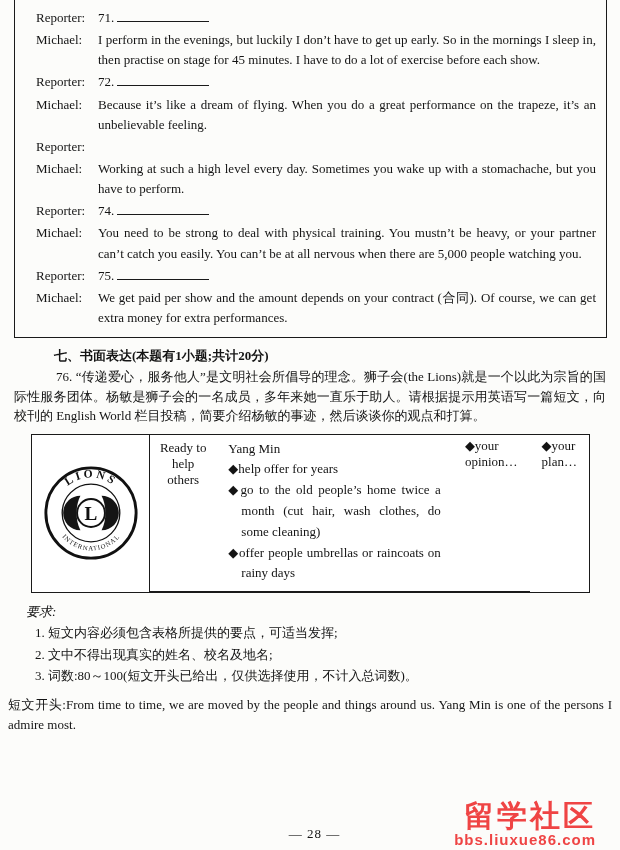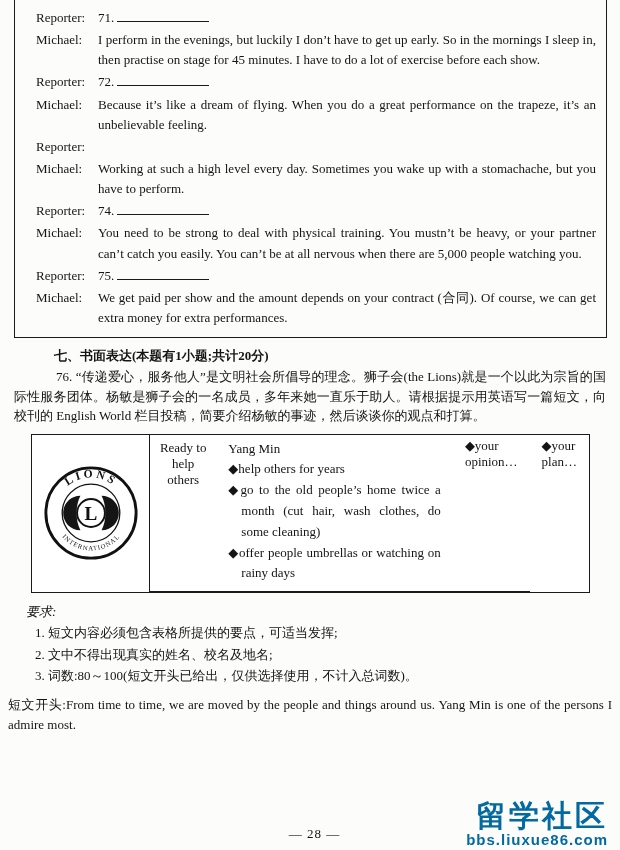--- a/index.html
+++ b/index.html
@@ -127,7 +127,7 @@
     <div class="t-header">Ready to help others</div>
     <div class="t-main">
       <div>Yang Min</div>
-      <div class="bullet">◆help others for years</div>
+      <div class="bullet">◆help offer for years</div>
       <div class="bullet">◆go to the old people’s home twice a month (cut hair, wash clothes, do some cleaning)</div>
       <div class="bullet">◆offer people umbrellas or watching on rainy days</div>
     </div>

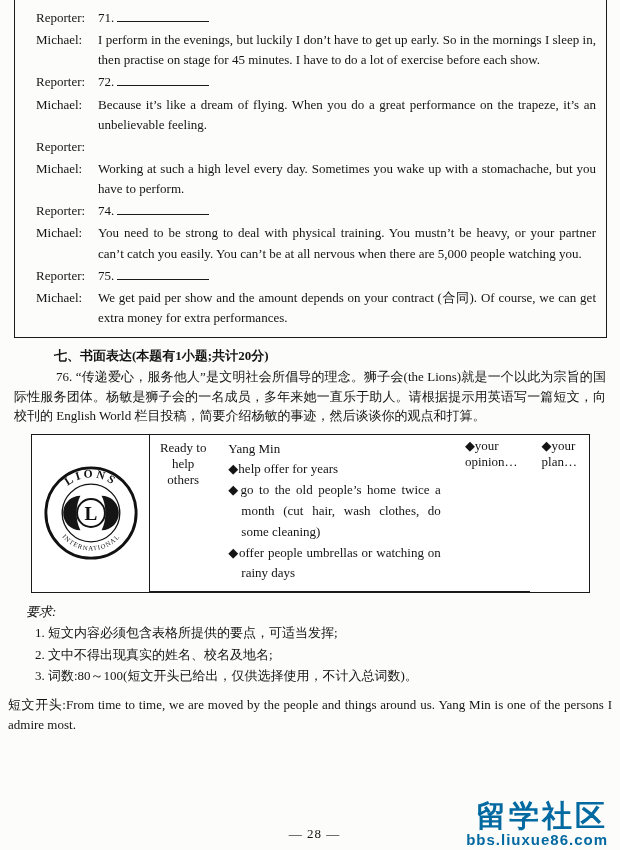--- a/index.html
+++ b/index.html
@@ -129,7 +129,7 @@
       <div>Yang Min</div>
       <div class="bullet">◆help offer for years</div>
       <div class="bullet">◆go to the old people’s home twice a month (cut hair, wash clothes, do some cleaning)</div>
-      <div class="bullet">◆offer people umbrellas or watching on rainy days</div>
+      <div class="bullet">◆offer people umbrellas or raincoats on rainy days</div>
     </div>
     <div class="t-row">◆your opinion…</div>
     <div class="t-row last">◆your plan…</div>

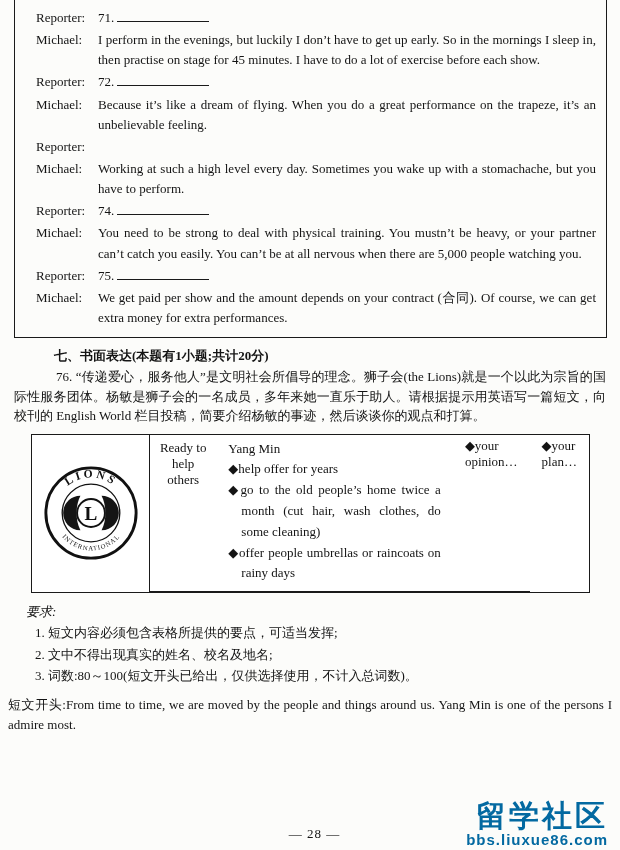--- a/index.html
+++ b/index.html
@@ -41,7 +41,7 @@
   .opening { margin:9px 8px 0; text-align:justify; line-height:1.55; }
   
   .page-num { position:absolute; left:9px; right:0; bottom:8px; text-align:center; font-size:13px; letter-spacing:1px; }
-  .watermark { position:absolute; right:12px; bottom:3px; text-align:right; color:#0369a1; font-weight:bold; line-height:1.02; font-family:"Liberation Sans","DejaVu Sans",sans-serif; }
+  .watermark { position:absolute; right:24px; bottom:3px; text-align:right; color:#ef4444; font-weight:bold; line-height:1.02; font-family:"Liberation Sans","DejaVu Sans",sans-serif; }
   .wm-main { font-size:30px; letter-spacing:3px; }
   .wm-sub  { font-size:15px; letter-spacing:1px; }
   

